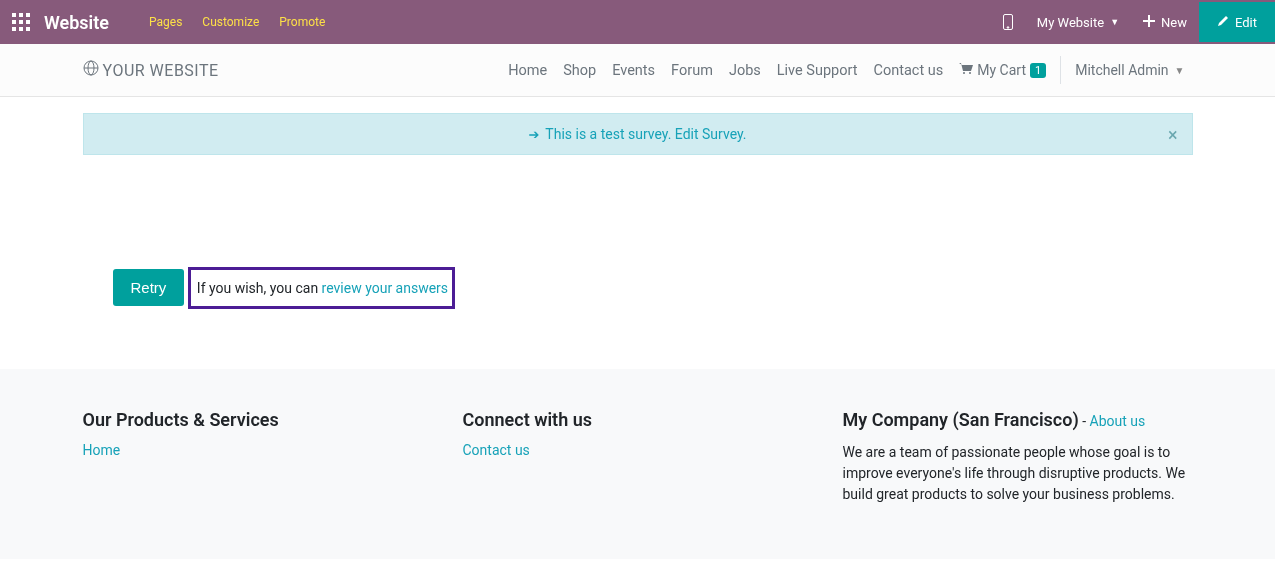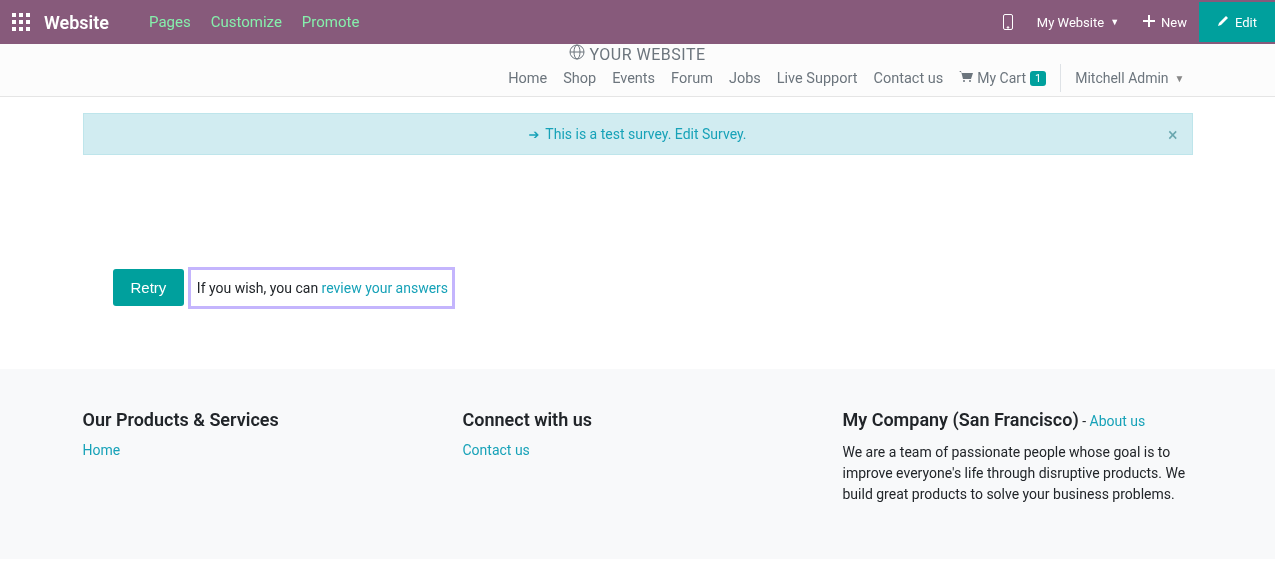--- a/index.html
+++ b/index.html
@@ -9,7 +9,7 @@
     .top-bar .apps-icon { width: 18px; height: 18px; margin-right: 14px; cursor: pointer; }
     .top-bar .apps-icon svg { display: block; }
     .top-bar .brand { font-size: 18px; font-weight: 600; margin-right: 30px; }
-    .top-bar .menu-item { padding: 0 10px; font-size: 15px; color: #86efac; cursor: pointer; }
+    .top-bar .menu-item { padding: 0 10px; font-size: 12px; color: #fde047; cursor: pointer; }
     .top-bar .spacer { flex: 1; }
     .top-bar .right-item { padding: 0 12px; font-size: 13px; display: flex; align-items: center; cursor: pointer; height: 44px; }
     .top-bar .right-item .ic { margin-right: 6px; }

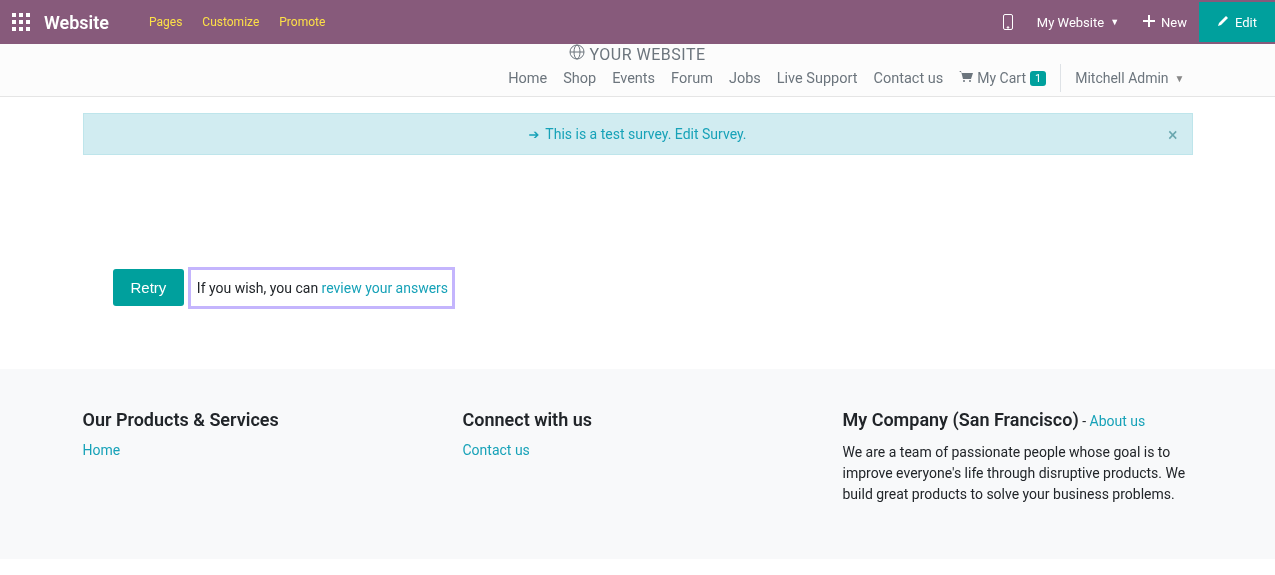--- a/index.html
+++ b/index.html
@@ -18,7 +18,7 @@
     .top-bar .edit-btn .ic { margin-right: 6px; }
     
     .site-header { border-bottom: 1px solid #e5e5e5; background: #fcfcfc; }
-    .site-header-inner { max-width: 1110px; margin: 0 auto; height: 52px; display: flex; align-items: center; flex-direction: column; }
+    .site-header-inner { max-width: 1110px; margin: 0 auto; height: 52px; display: flex; align-items: center; }
     .logo-wrap { display: flex; align-items: center; color: #6c757d; font-size: 16px; letter-spacing: 0.5px; }
     .logo-wrap .globe { margin-right: 4px; }
     .nav-links { margin-left: auto; display: flex; align-items: center; }

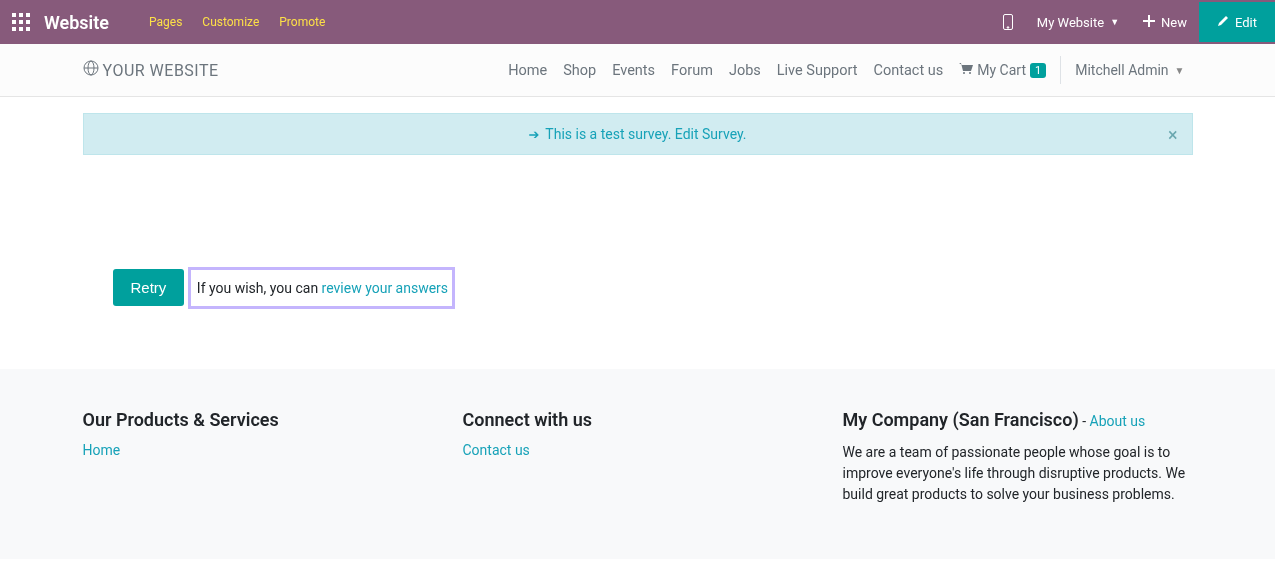--- a/index.html
+++ b/index.html
@@ -37,7 +37,7 @@
     .content { max-width: 1110px; margin: 0 auto; padding: 100px 15px 60px 30px; }
     .content h1 { font-size: 36px; font-weight: 500; margin-bottom: 16px; }
     .retry-btn { background: #00a09d; color: #fff; border: none; padding: 10px 18px; font-size: 15px; border-radius: 3px; cursor: pointer; }
-    .review-box { border: 3px solid #c4b5fd; padding: 10px 4px 10px 6px; margin-top: 12px; display: inline-block; }
+    .review-box { border: 3px solid #4c1d95; padding: 10px 4px 10px 6px; margin-top: 12px; display: inline-block; }
     .review-box .plain { color: #212529; }
     .review-box .link { color: #17a2b8; cursor: pointer; }
     

